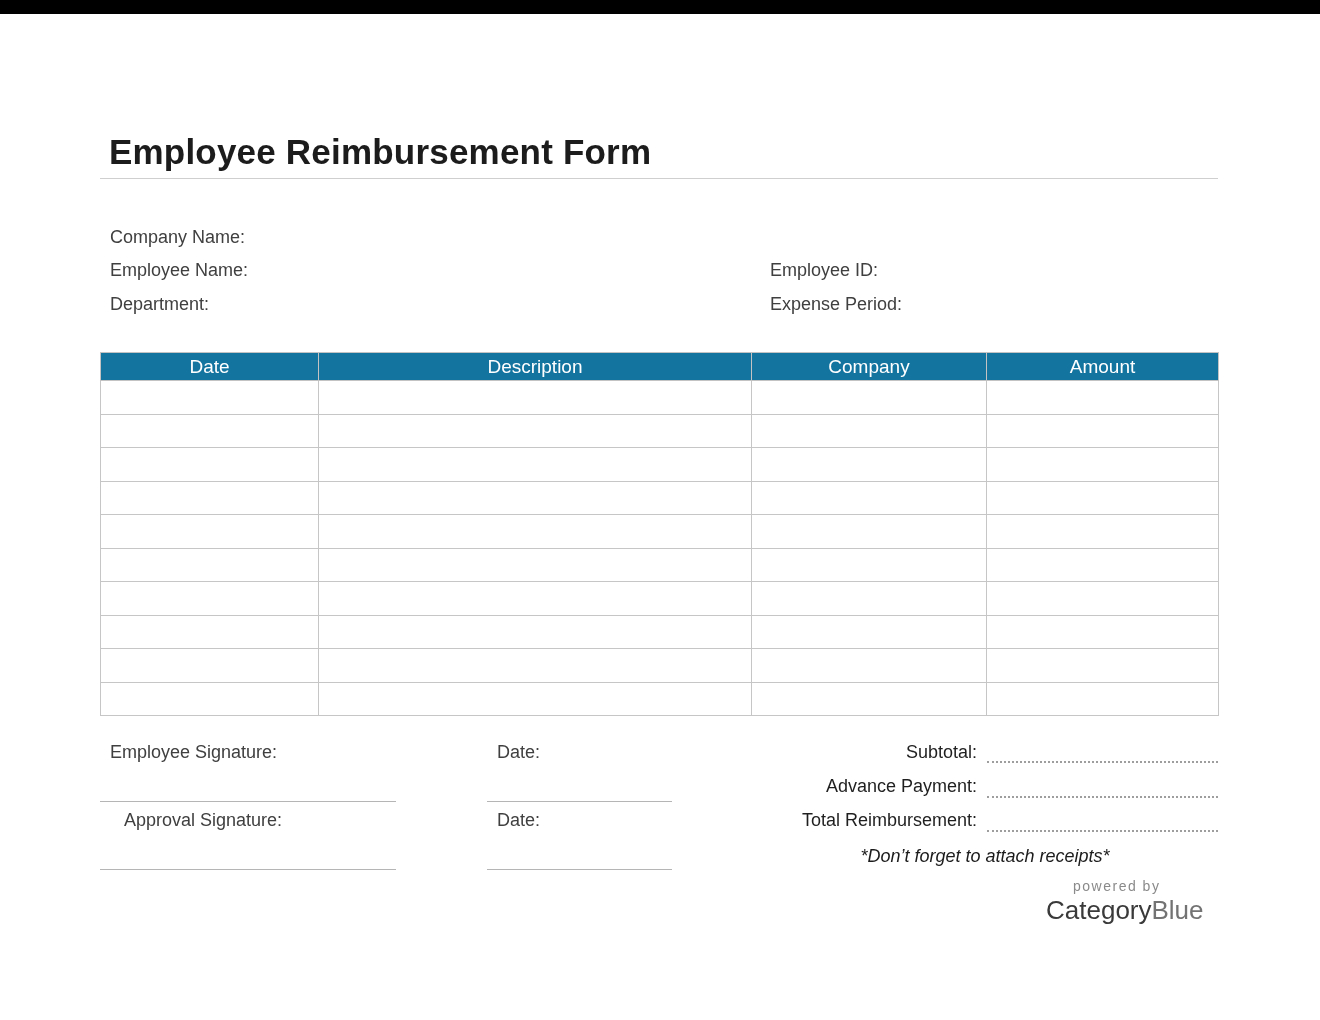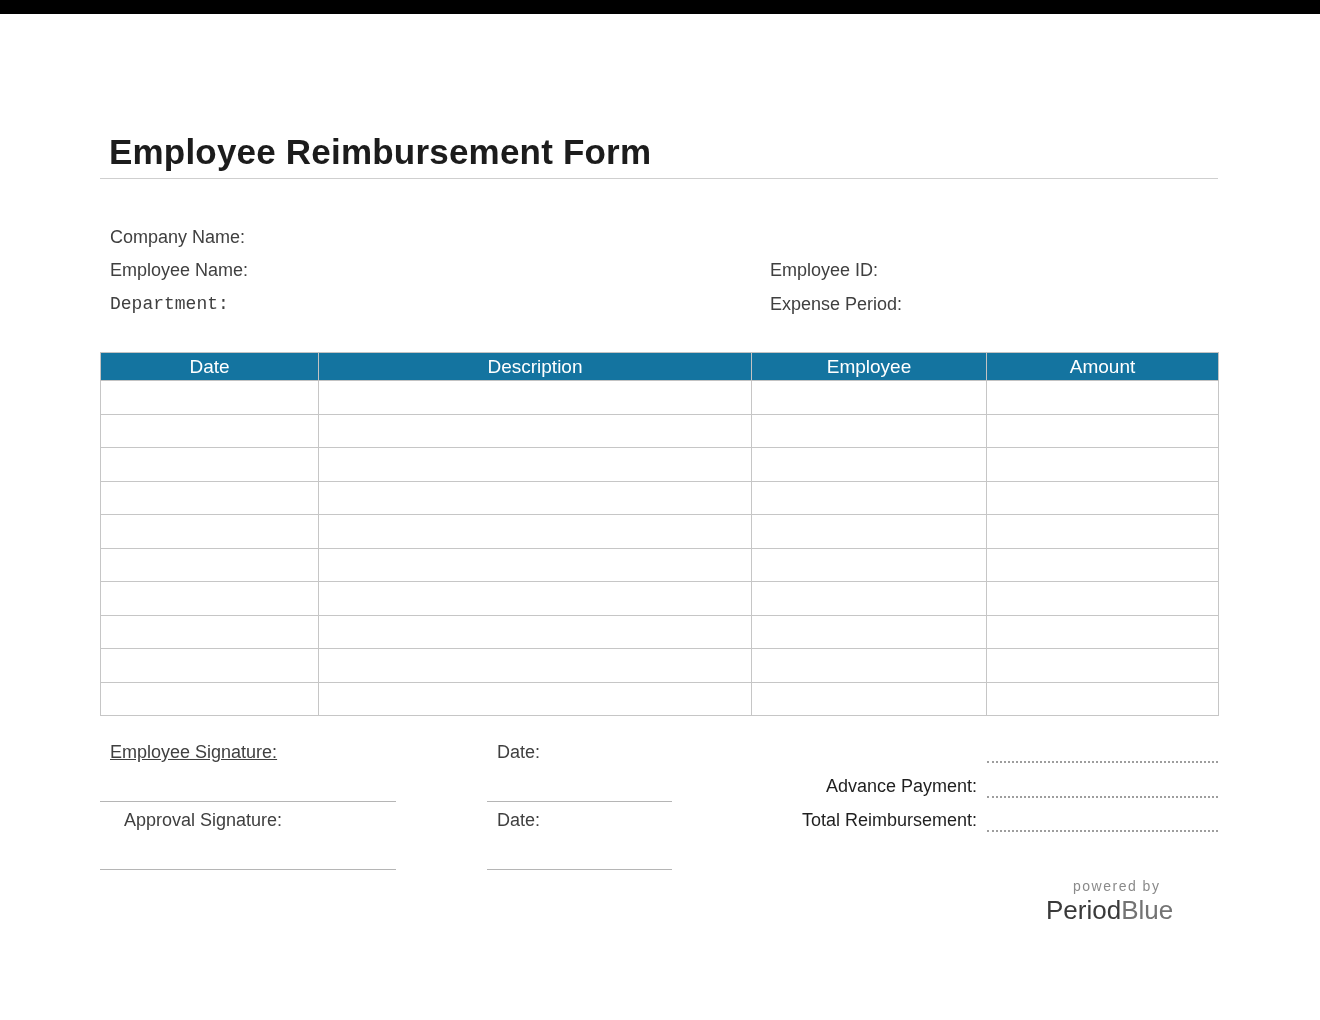--- a/index.html
+++ b/index.html
@@ -44,7 +44,7 @@
   
   .lbl-company   { left: 110px; top: 228px; }
   .lbl-employee  { left: 110px; top: 261px; }
-  .lbl-dept      { left: 110px; top: 295px; font-family: Liberation Mono, monospace; }
+  .lbl-dept      { left: 110px; top: 295px; }
   .lbl-empid     { left: 770px; top: 261px; }
   .lbl-period    { left: 770px; top: 295px; }
 

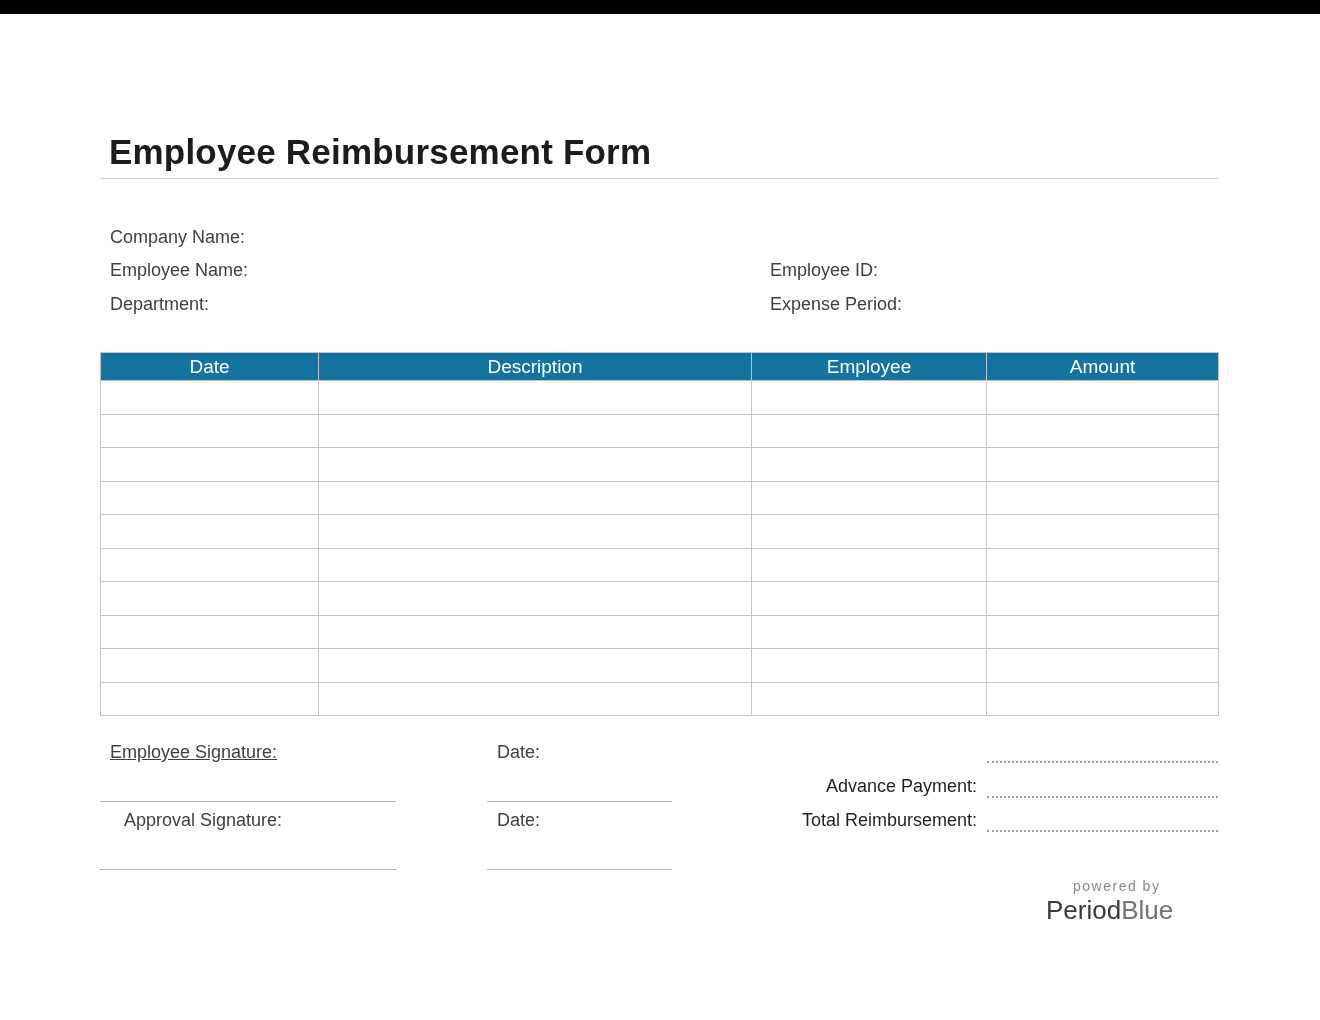--- a/index.html
+++ b/index.html
@@ -176,7 +176,7 @@
         <tr>
           <th>Date</th>
           <th>Description</th>
-          <th>Employee</th>
+          <th>Company</th>
           <th>Amount</th>
         </tr>
       </thead>

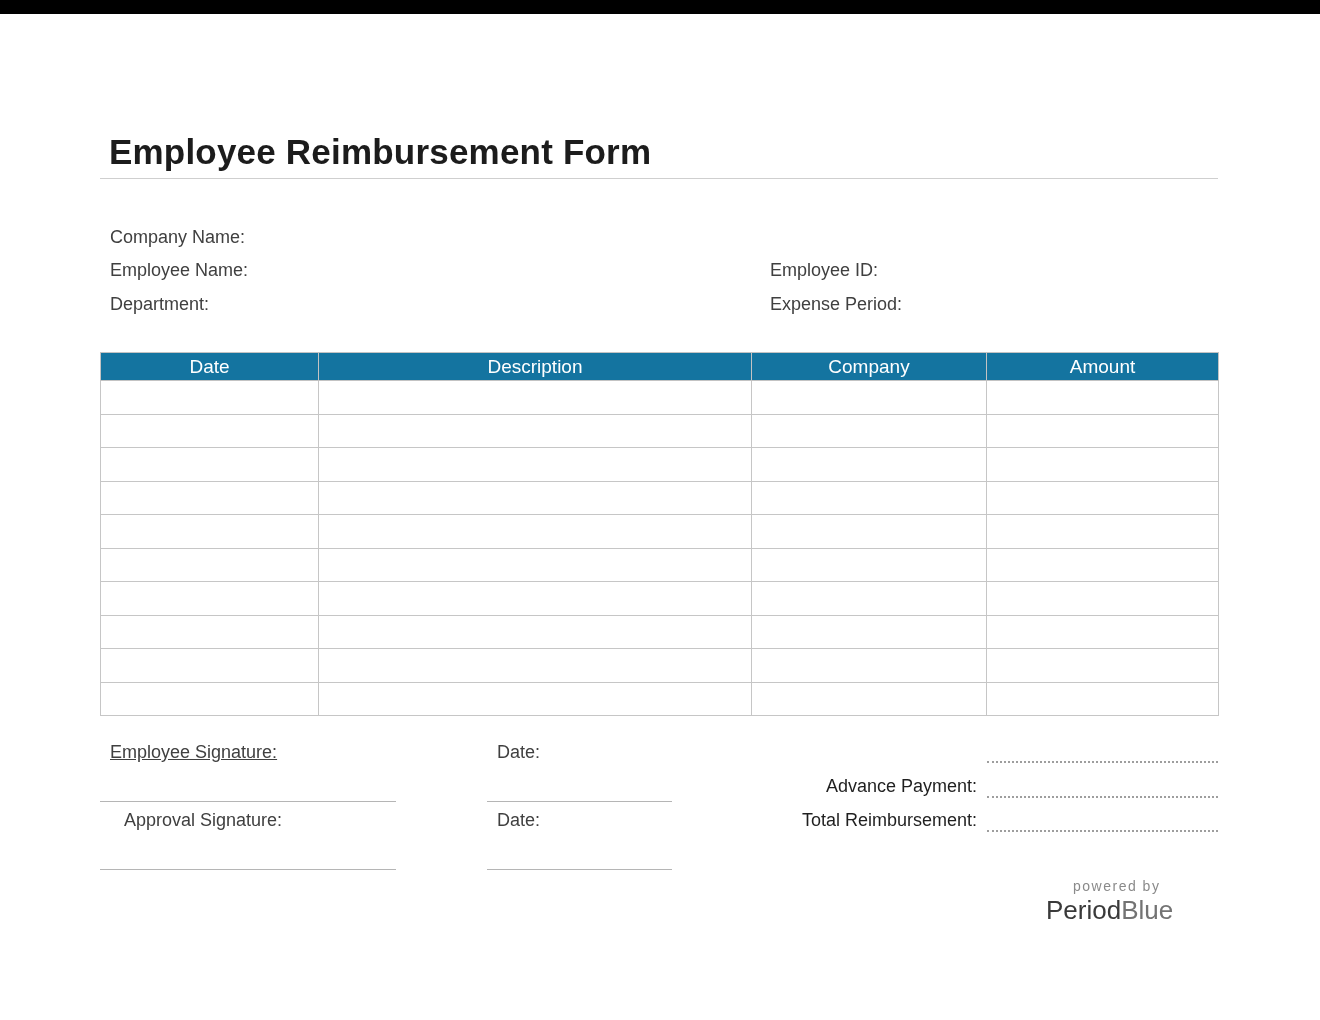--- a/index.html
+++ b/index.html
@@ -88,7 +88,7 @@
   .line-app-sig   { left: 100px; top: 869px; width: 296px; }
   .line-app-date  { left: 487px; top: 869px; width: 185px; }
 
-  .lbl-emp-sig   { left: 110px; top: 743px; text-decoration: underline; }
+  .lbl-emp-sig   { left: 110px; top: 743px; }
   .lbl-emp-date  { left: 497px; top: 743px; }
   .lbl-app-sig   { left: 124px; top: 811px; }
   .lbl-app-date  { left: 497px; top: 811px; }

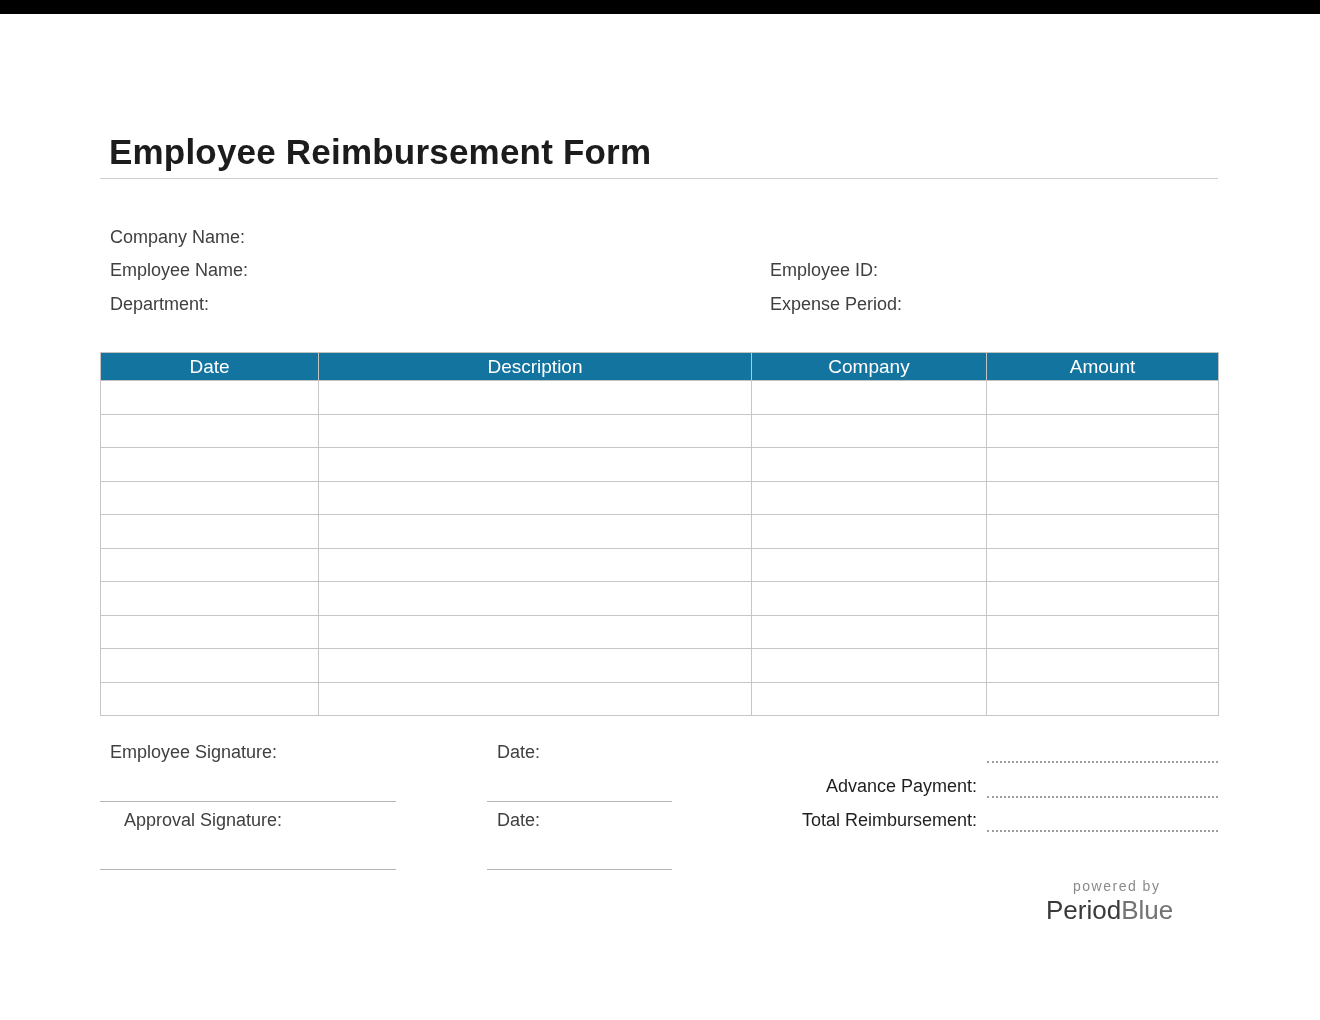--- a/index.html
+++ b/index.html
@@ -255,6 +255,7 @@
   <div class="sig-line line-app-sig"></div>
   <div class="sig-line line-app-date"></div>
 
+  <div class="total-label lbl-subtotal">Subtotal:</div>
   <div class="total-label lbl-total">Total Reimbursement:</div>
   <div class="total-label lbl-advance">Advance Payment:</div>
   <div class="dotted-line dot-subtotal"></div>

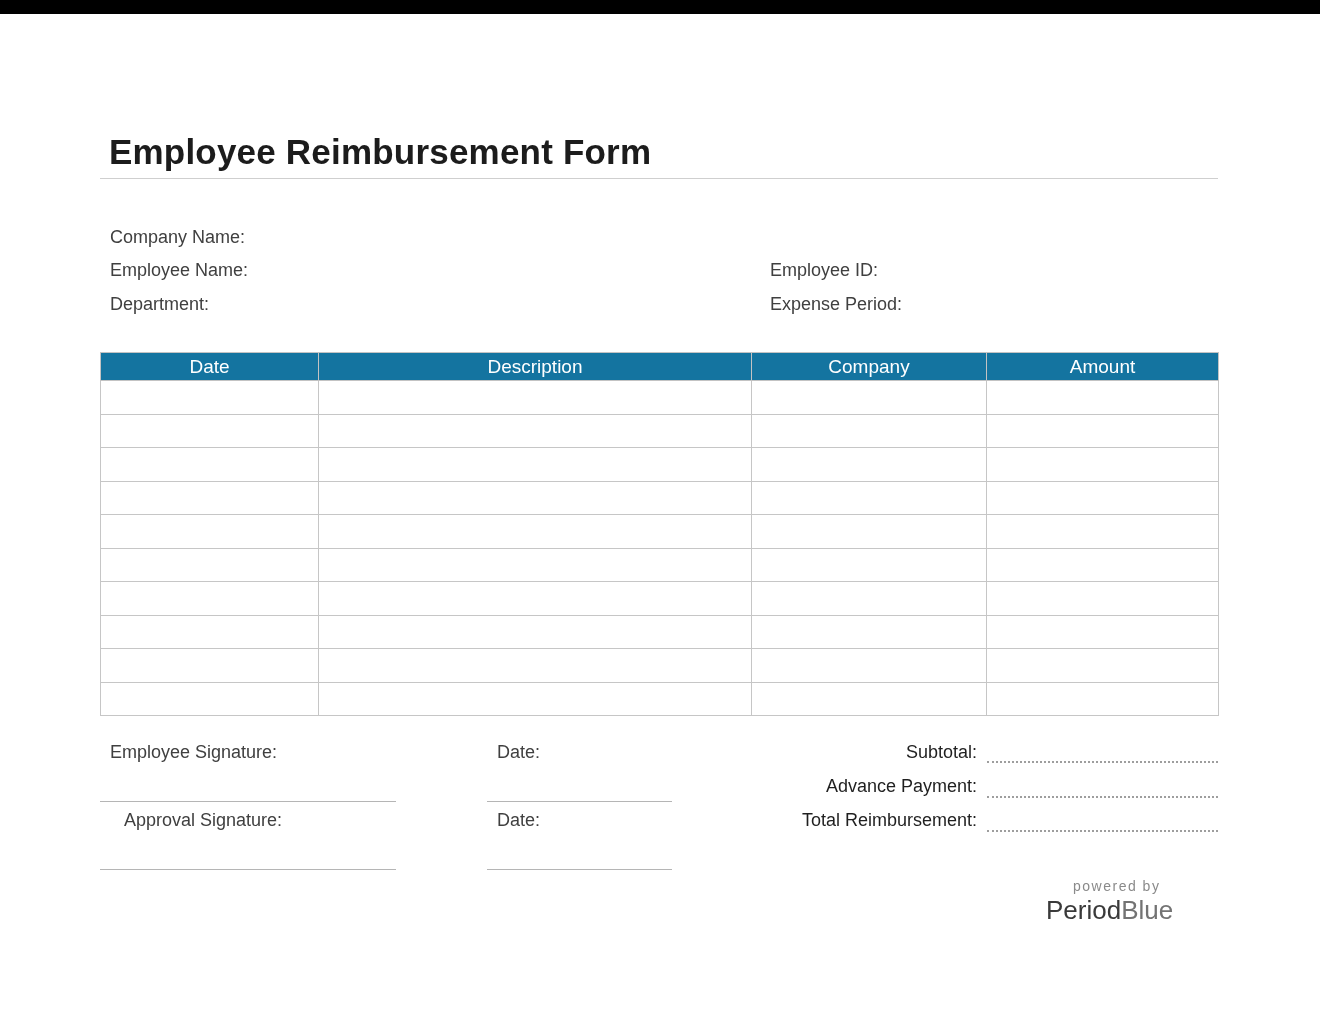--- a/index.html
+++ b/index.html
@@ -262,6 +262,7 @@
   <div class="dotted-line dot-advance"></div>
   <div class="dotted-line dot-total"></div>
 
+  <div class="receipts-note">*Don’t forget to attach receipts*</div>
 
   <div class="powered-by">powered by</div>
   <div class="brand">

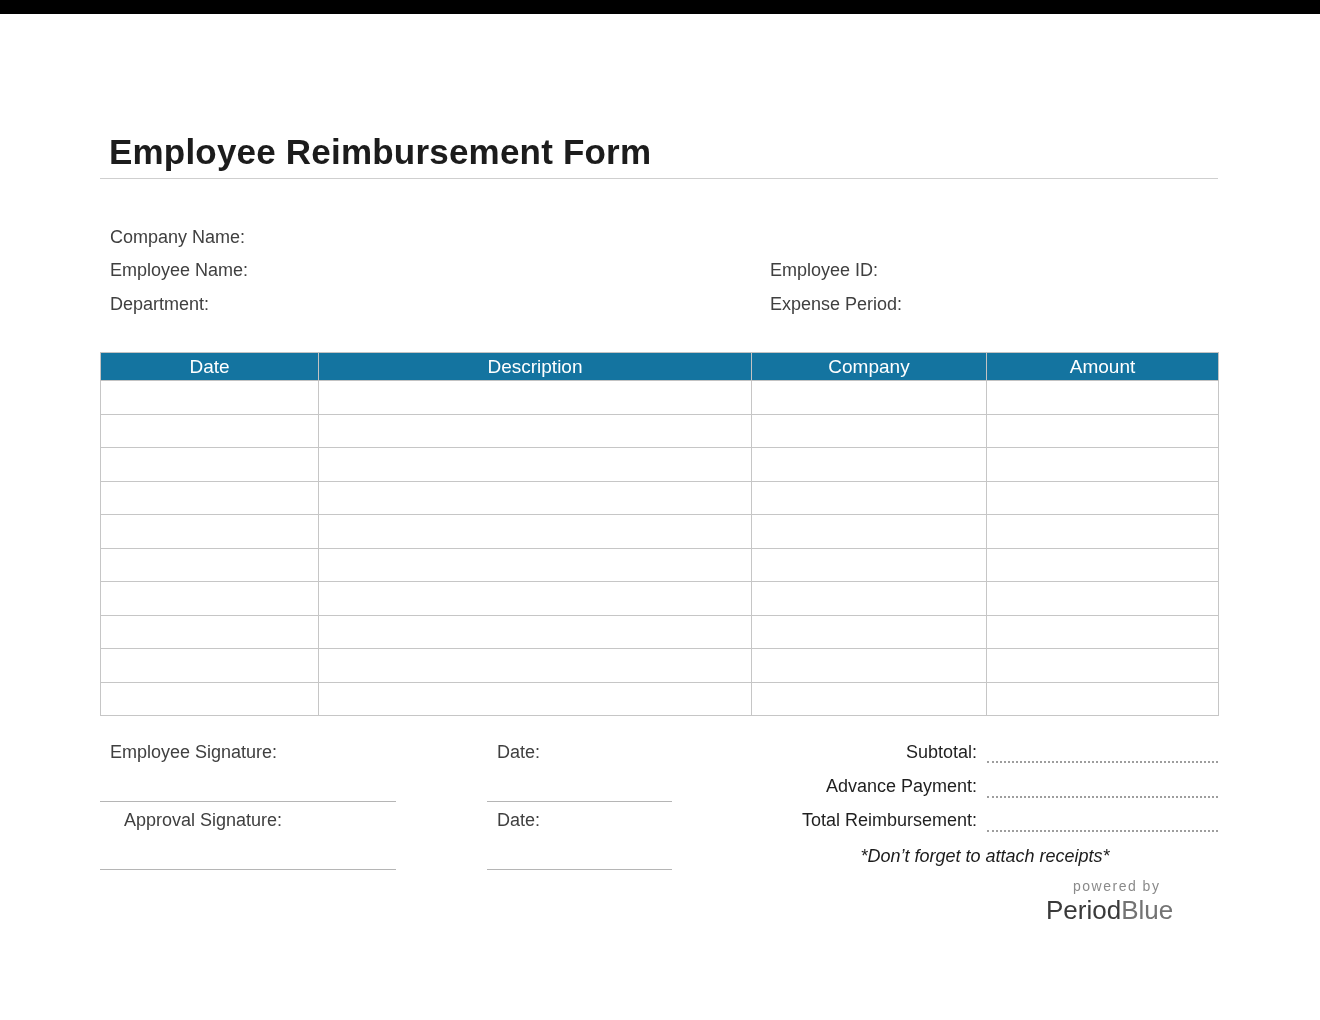--- a/index.html
+++ b/index.html
@@ -266,7 +266,7 @@
 
   <div class="powered-by">powered by</div>
   <div class="brand">
-    <span class="general">Period</span><span class="blue">Blue</span>
+    <span class="general">Category</span><span class="blue">Blue</span>
   </div>
 
 </div>

